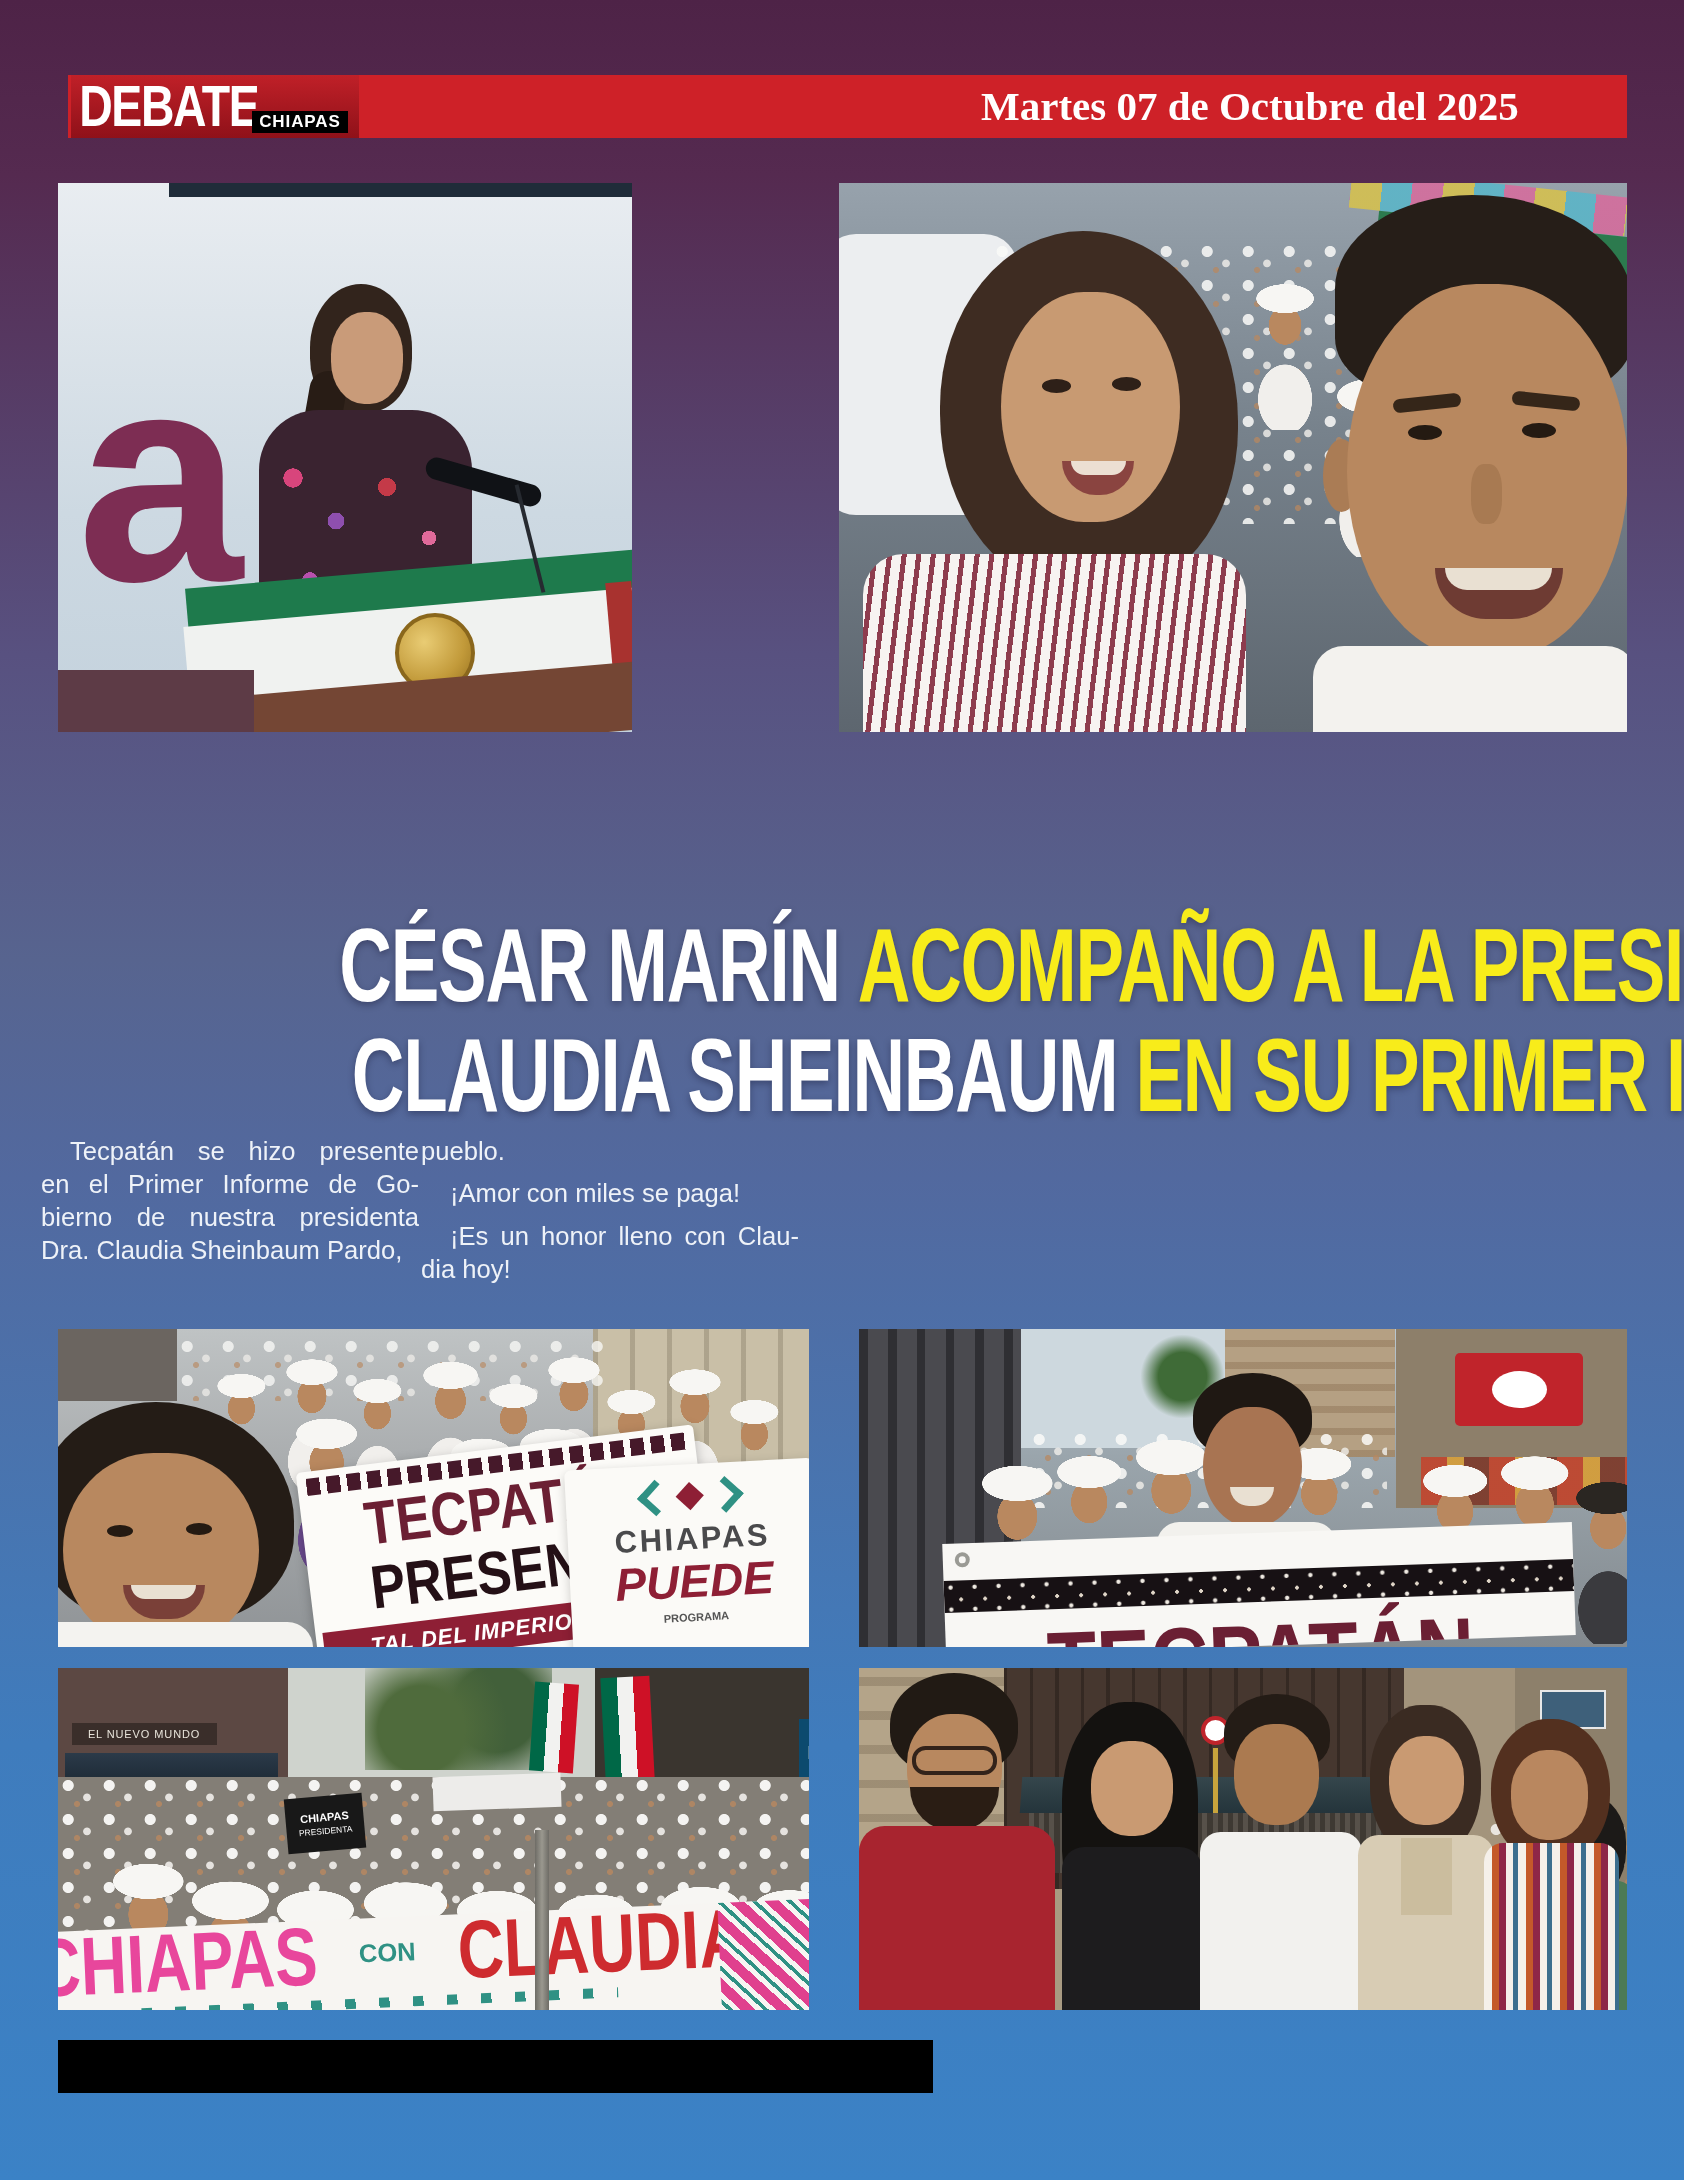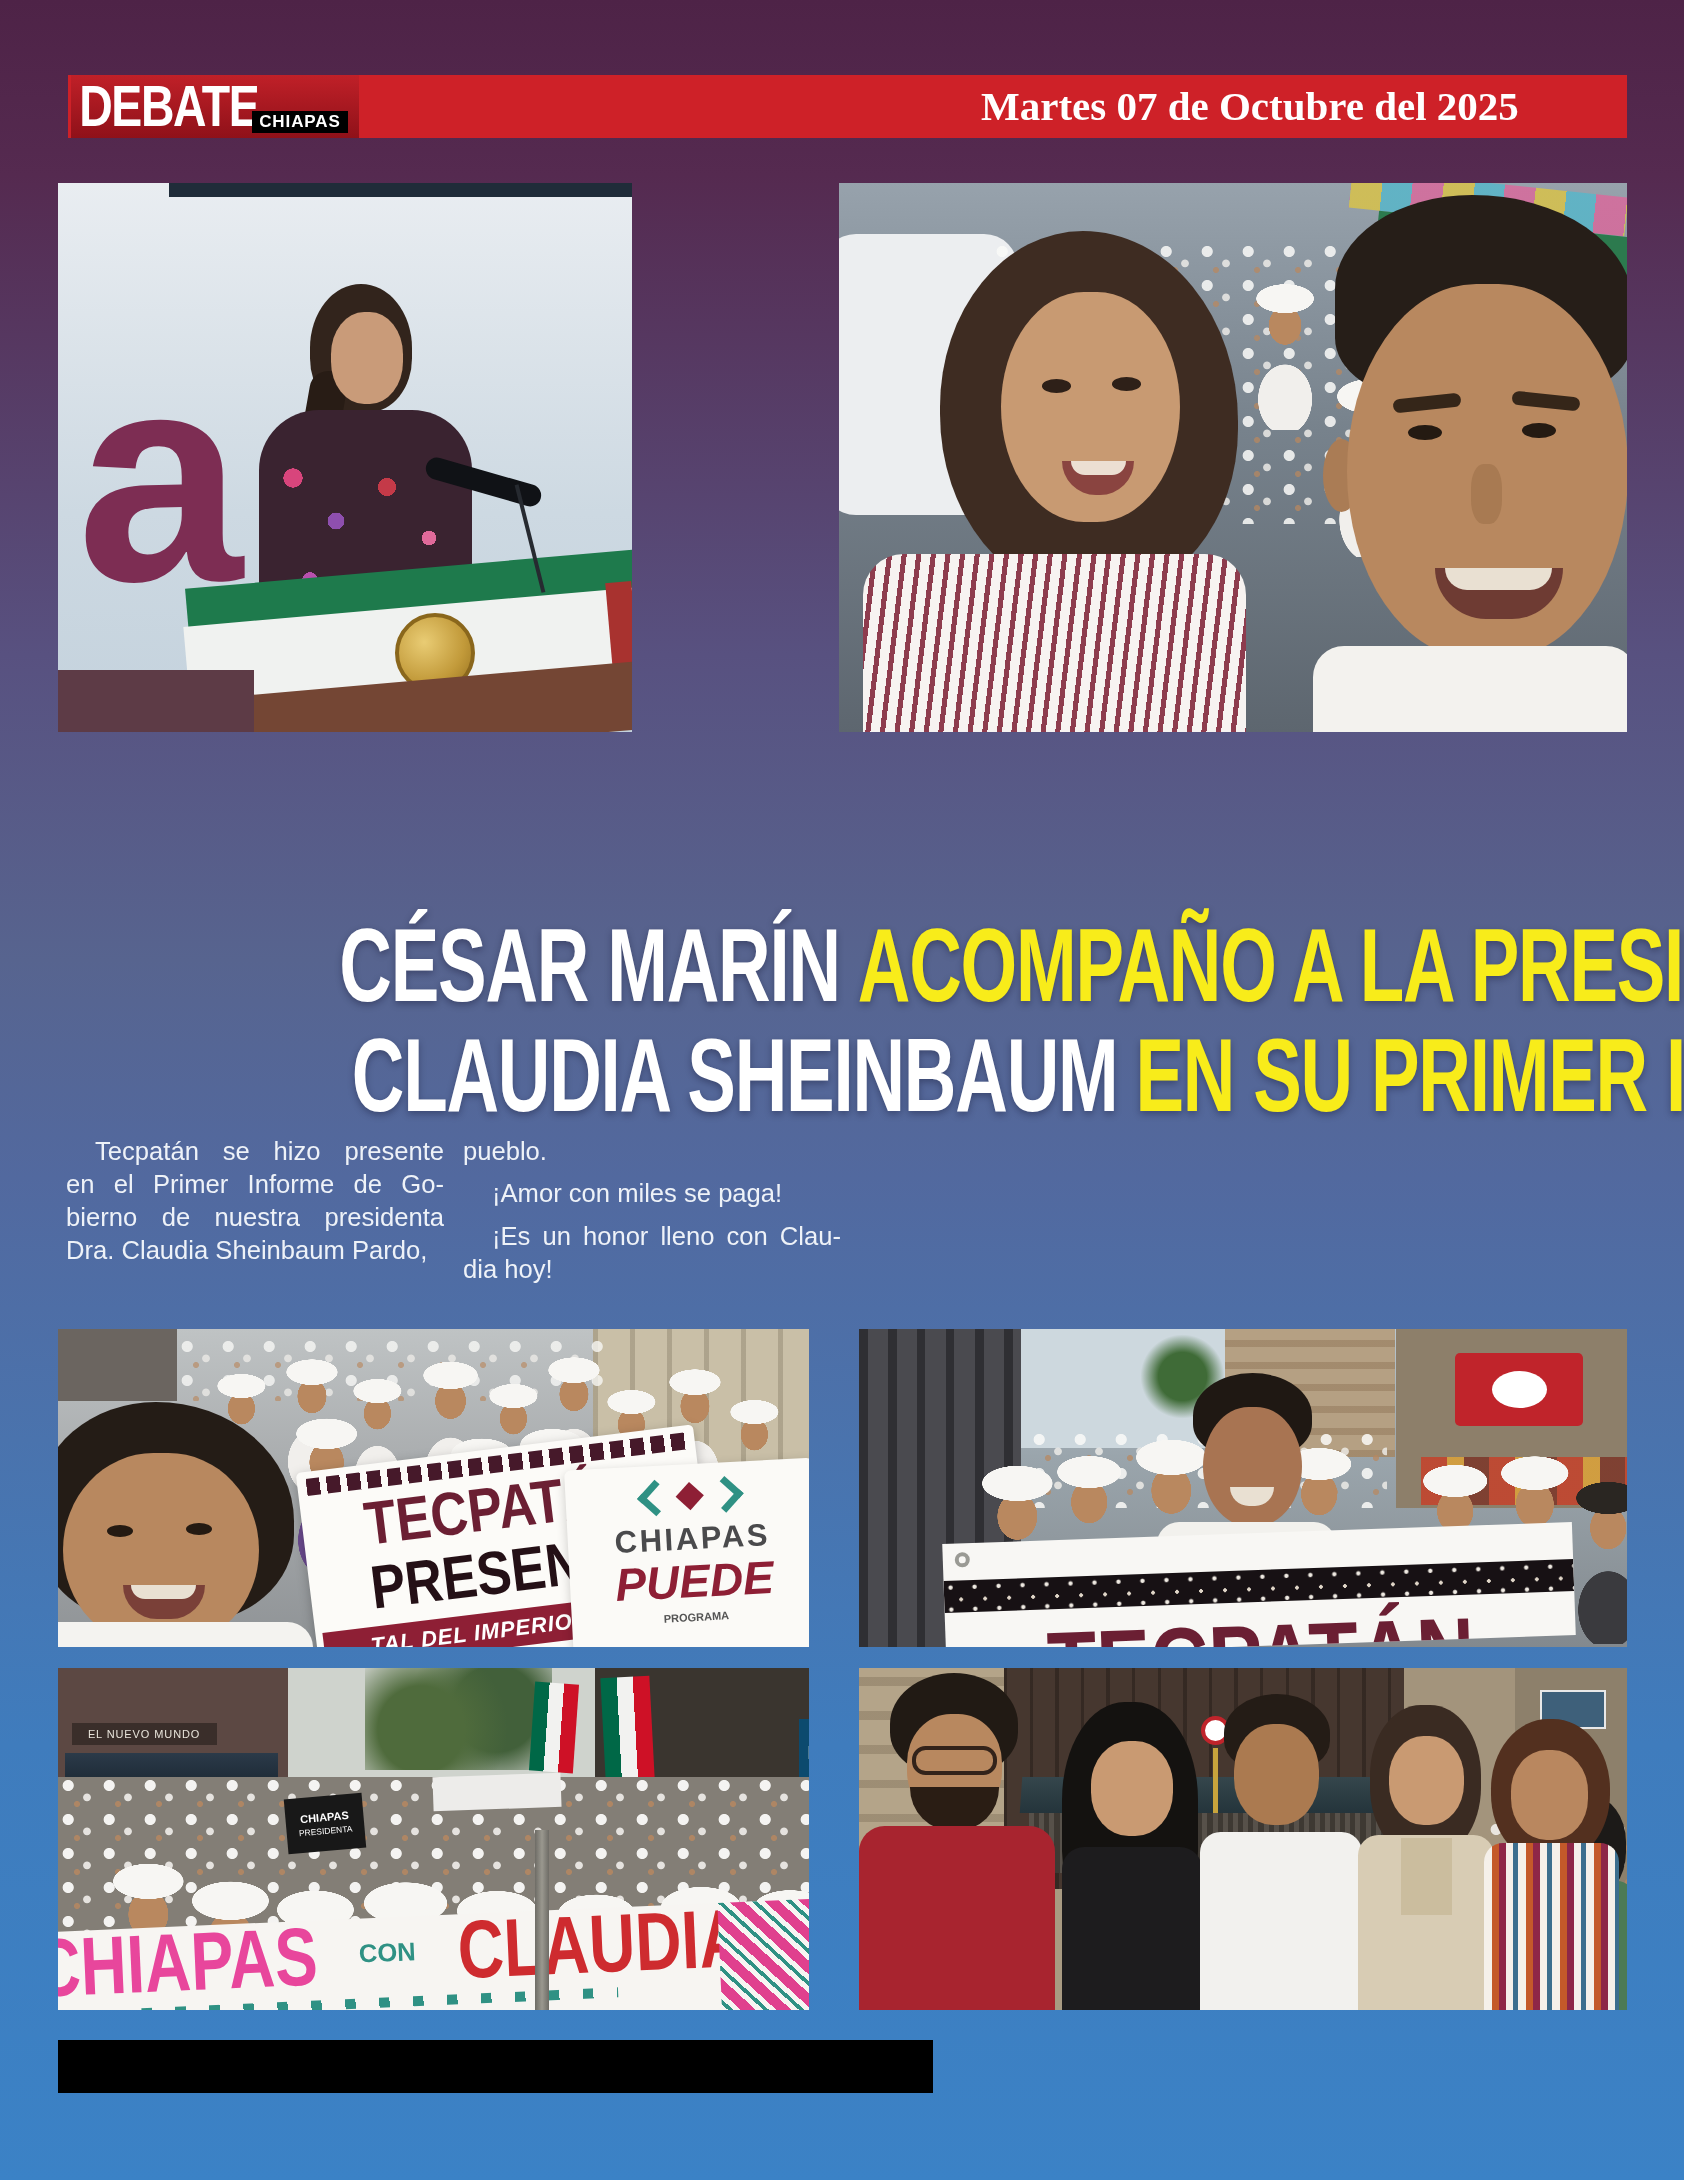--- a/index.html
+++ b/index.html
@@ -25,7 +25,7 @@
   .hw{color:#fff;margin-right:25.6px}
   .hy{color:var(--headline-yellow,#f8ec1a)}
   
-  .article{position:absolute;left:66px;top:1135px;width:1569px;display:flex;gap:19px}
+  .article{position:absolute;left:41px;top:1135px;width:1569px;display:flex;gap:2px}
   .colm{width:378px;font-size:25.6px;line-height:33px;color:#eef2f8}
   .bl{min-height:33px}
   .bl.j{text-align:justify;text-align-last:justify}

